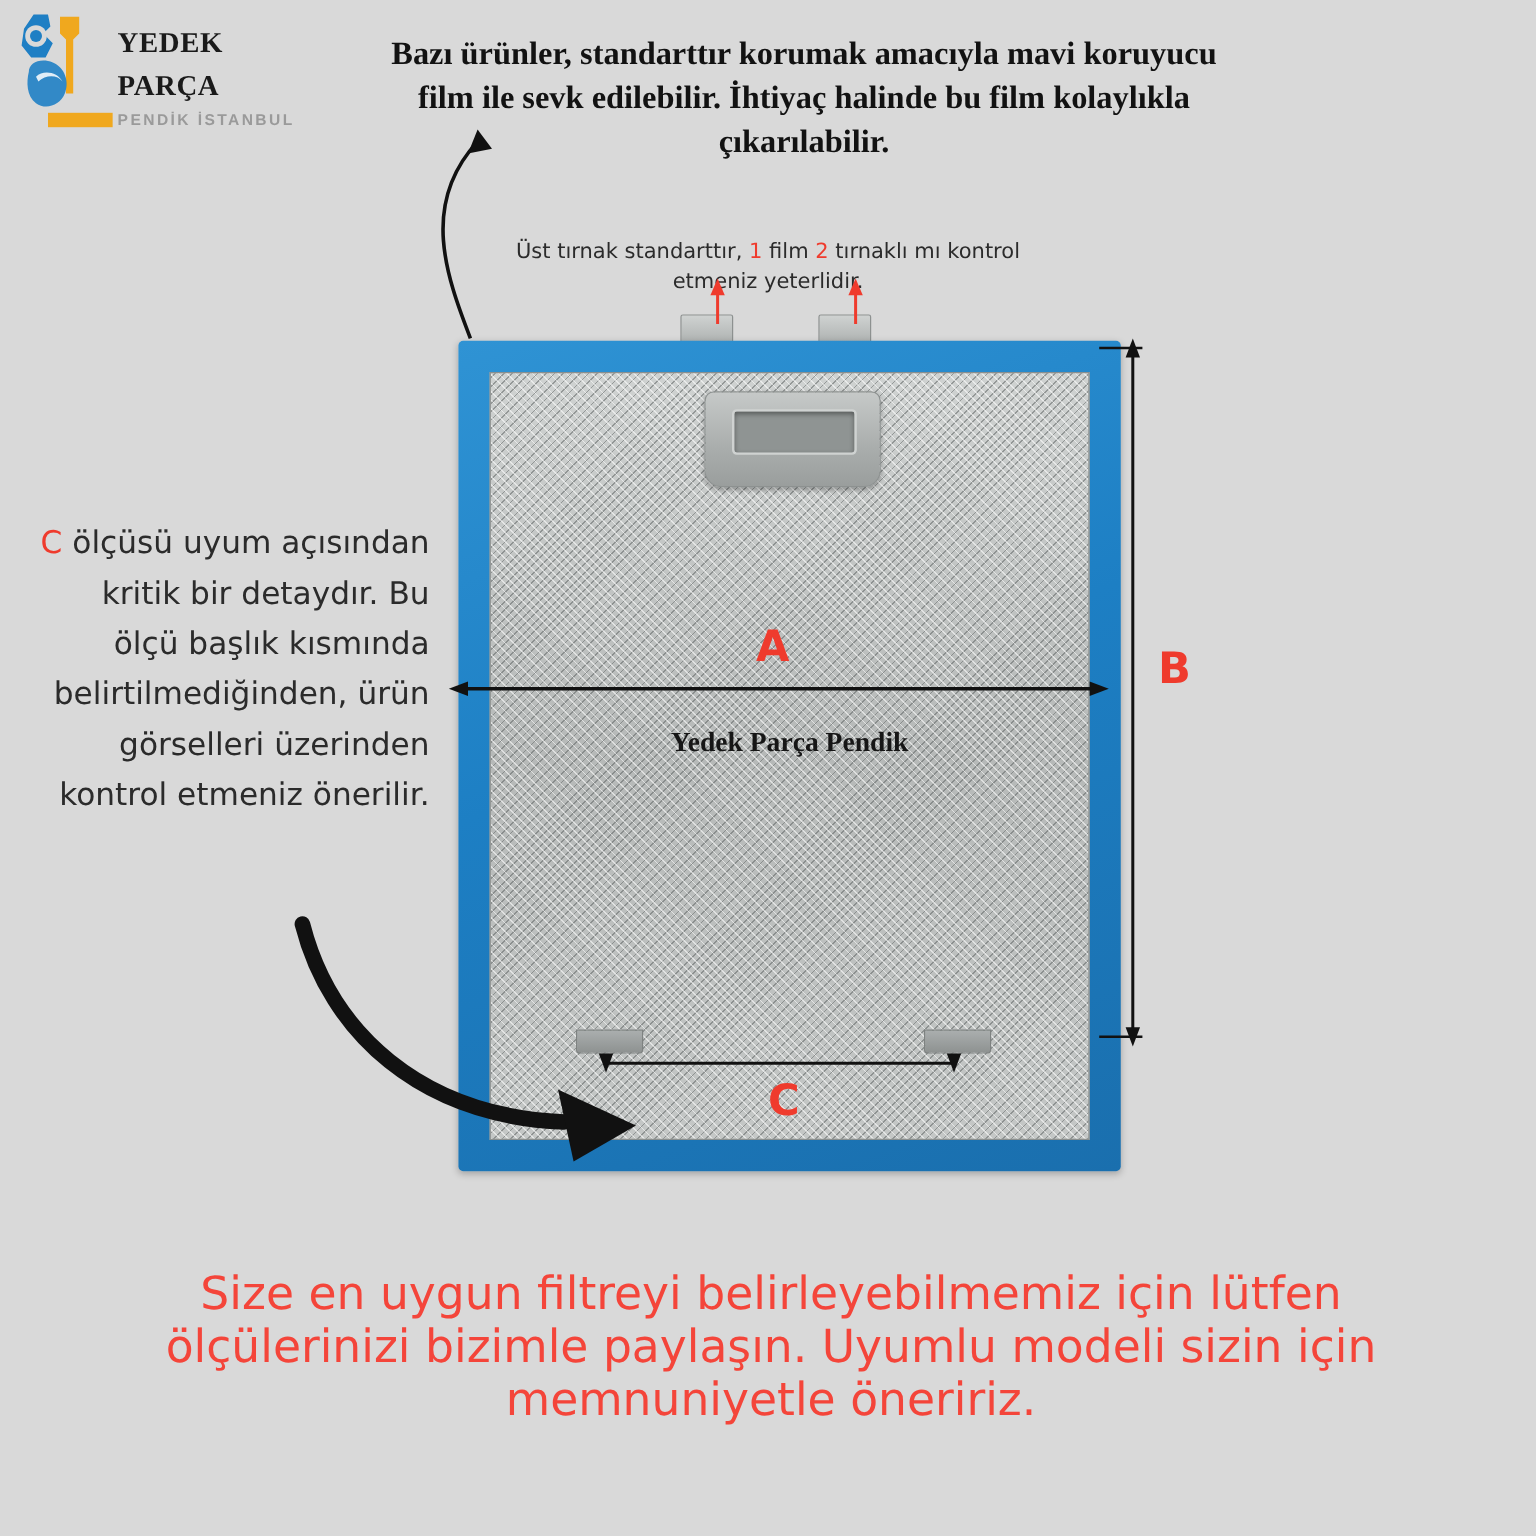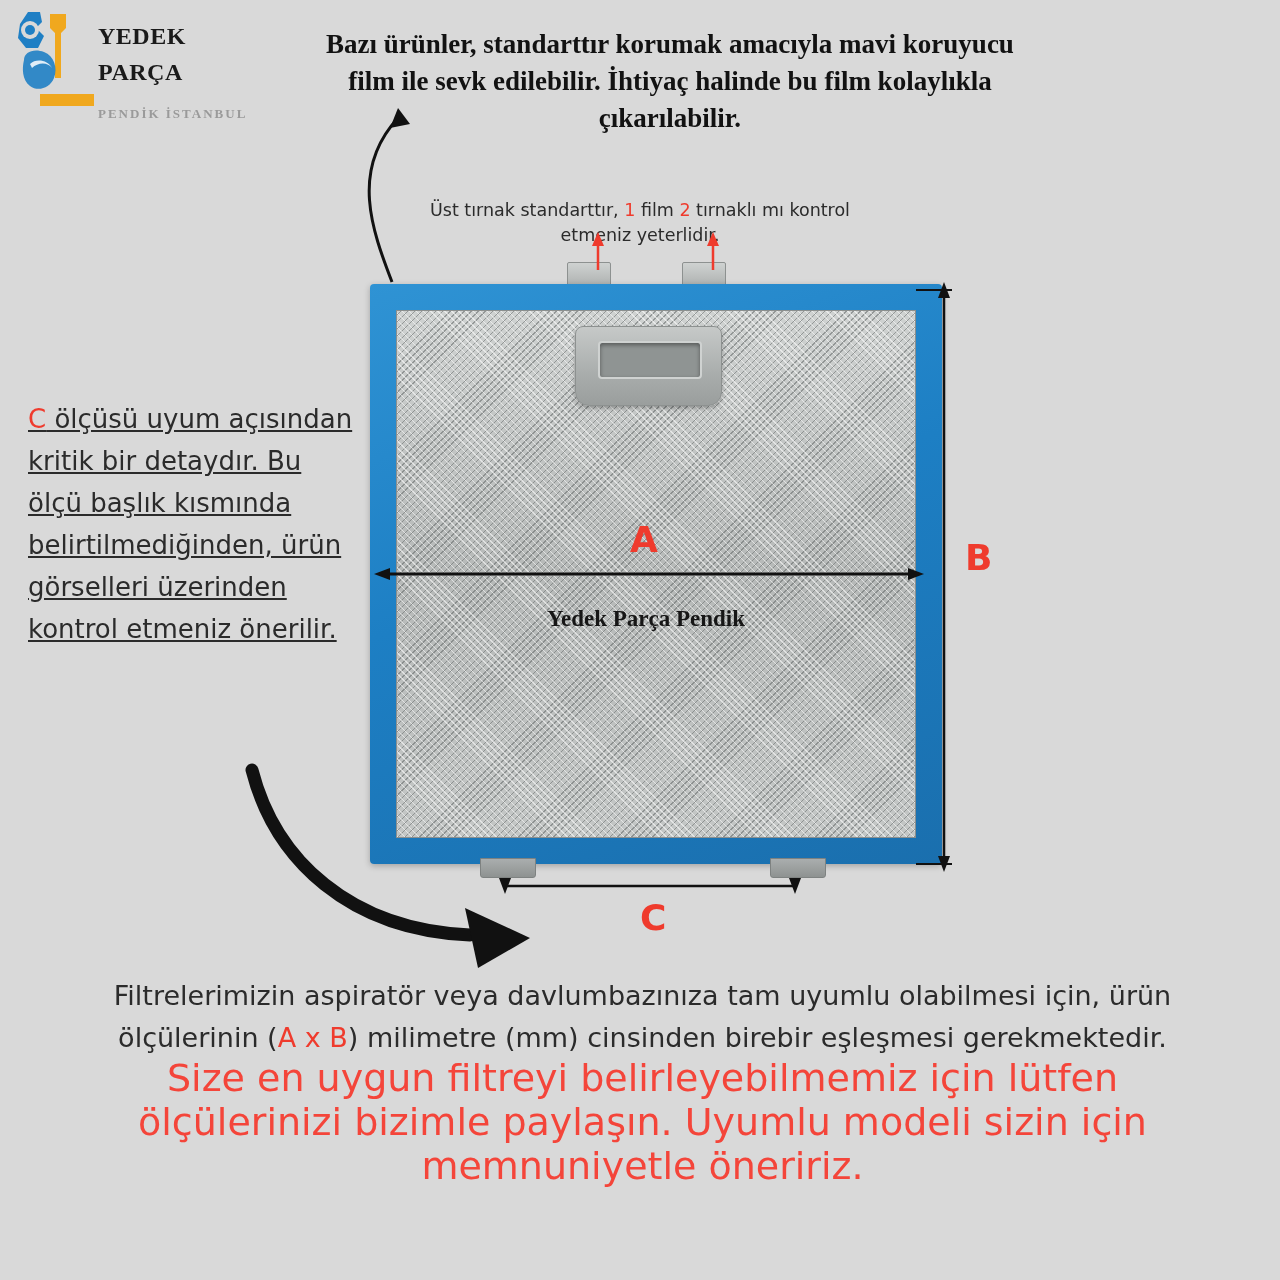--- a/index.html
+++ b/index.html
@@ -46,8 +46,8 @@
     letter-spacing: 0.5px;
   }
   .logo-sub {
-    margin-top: 16px;
-    font-family: Liberation Serif, serif;
+    margin-top: 2px;
+    font-family: Liberation Sans, sans-serif;
     font-weight: bold;
     font-size: 13px;
     letter-spacing: 2px;

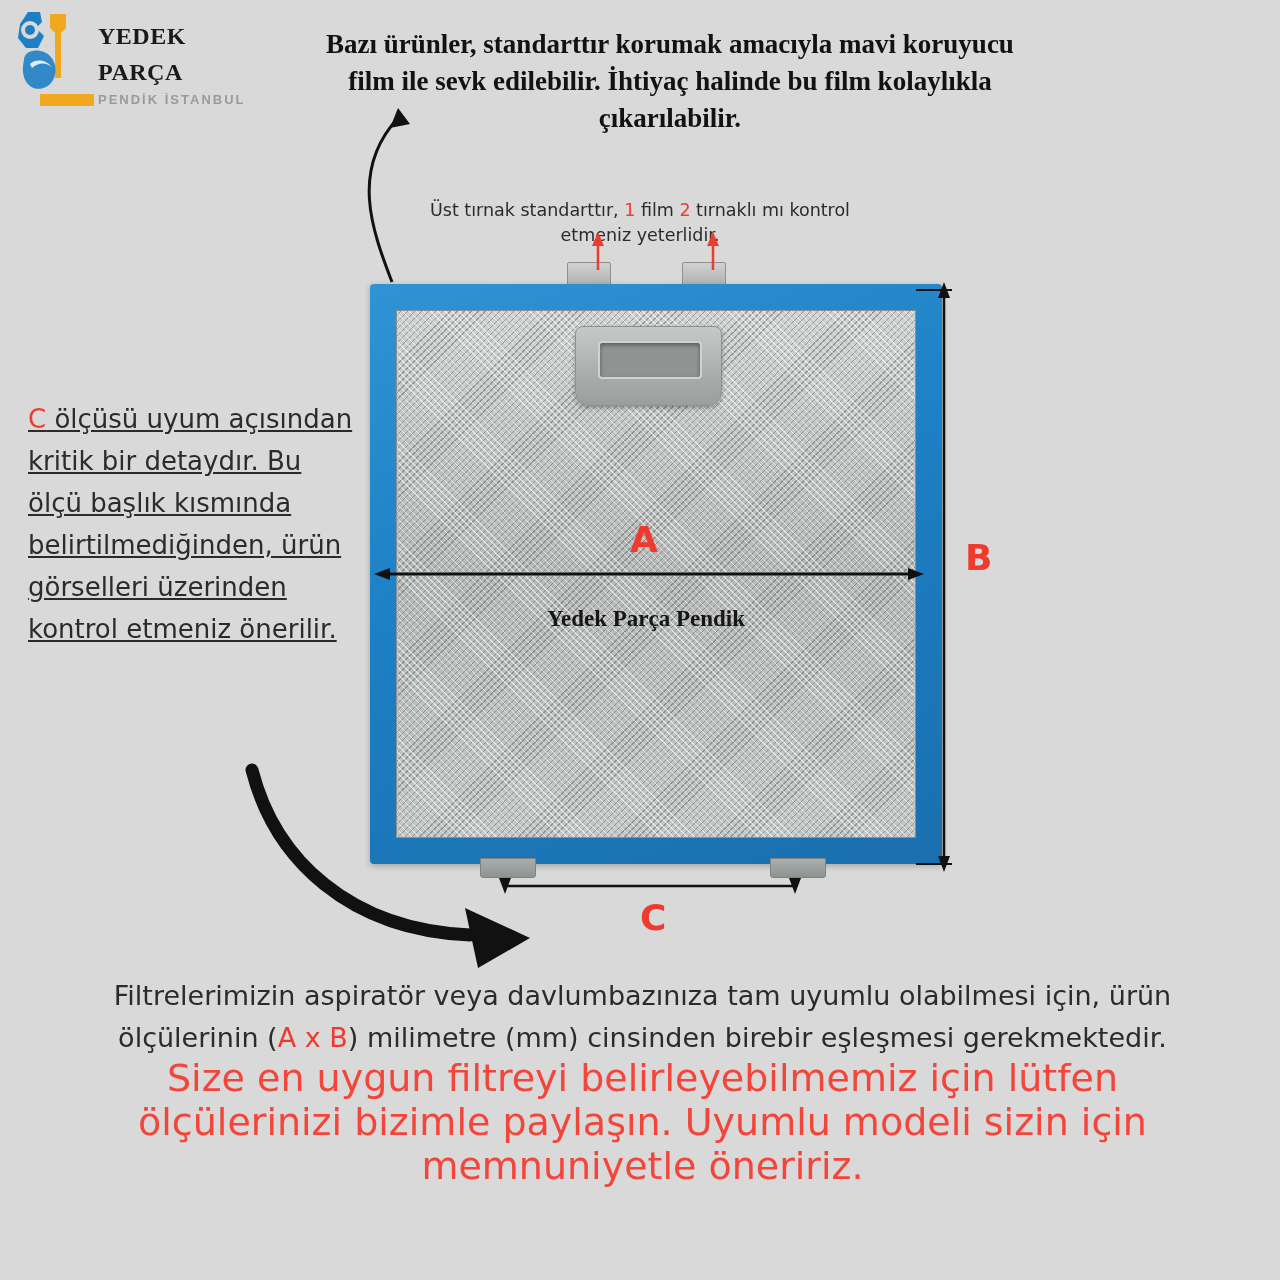--- a/index.html
+++ b/index.html
@@ -199,14 +199,13 @@
   .left-note {
     position: absolute;
     left: 28px;
-    top: 398px;
+    top: 432px;
     width: 330px;
-    text-align: left;
+    text-align: right;
     font-family: "DejaVu Sans", sans-serif;
     font-size: 26px;
     line-height: 42px;
     color: #2b2b2b;
-    text-decoration: underline;
   }
 
   

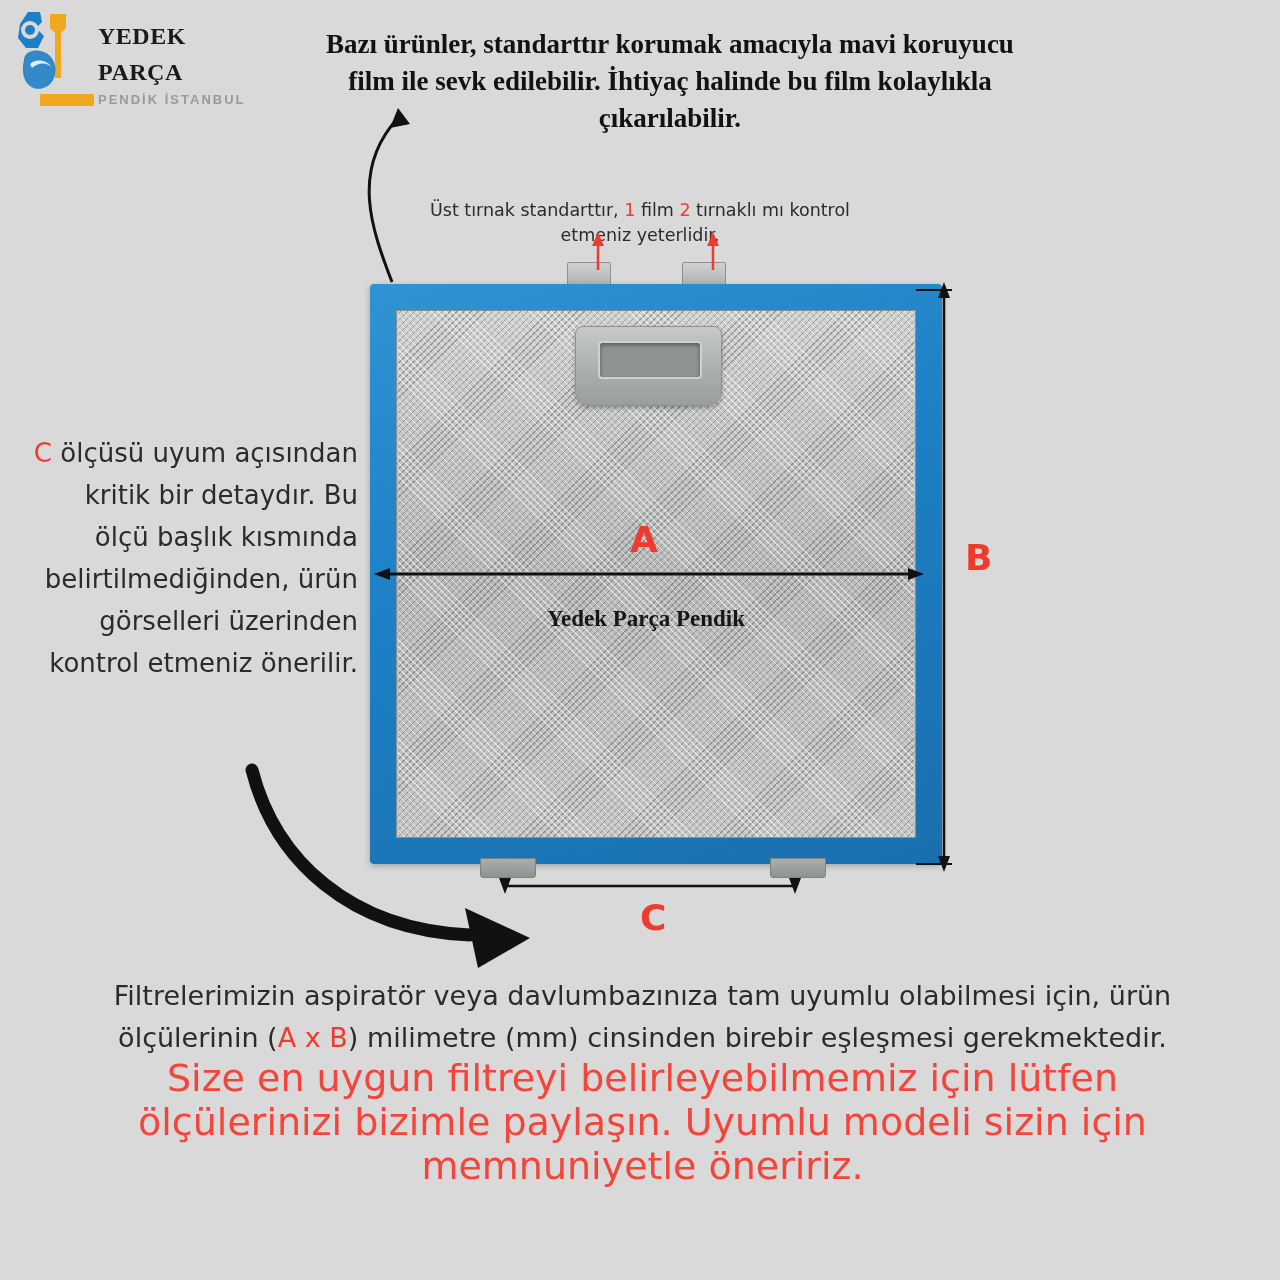--- a/index.html
+++ b/index.html
@@ -94,14 +94,13 @@
   }
   .filter-frame {
     position: absolute;
-    left: 0;
+    left: 12px;
     top: 22px;
     width: 552px;
-    height: 580px;
+    height: 692px;
     background: linear-gradient(160deg, #2f93d4 0%, #1d7fc4 45%, #1a6fae 100%);
     border-radius: 4px;
     box-shadow: 0 2px 6px rgba(0,0,0,0.25);
-    padding-left: 20px;
   }
   .filter-mesh {
     position: absolute;

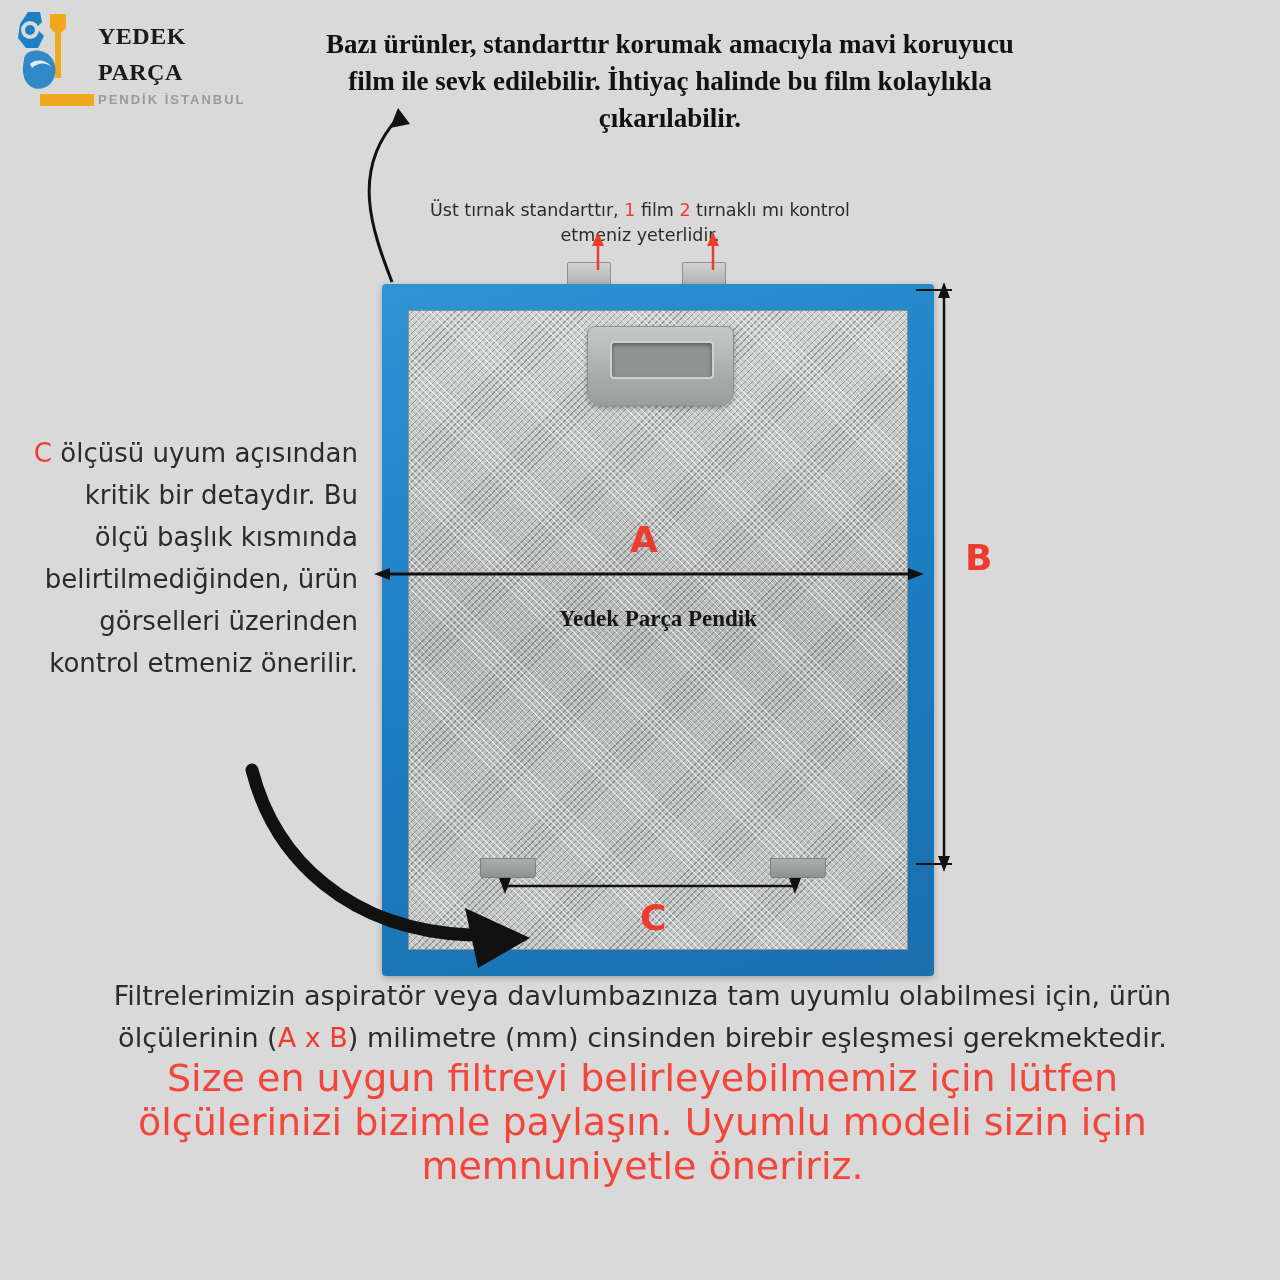--- a/index.html
+++ b/index.html
@@ -317,9 +317,6 @@
     <span class="red">C</span><span> ölçüsü uyum açısından kritik bir detaydır. Bu ölçü başlık kısmında belirtilmediğinden, ürün görselleri üzerinden kontrol etmeniz önerilir.</span>
   </div>
 
-  <div class="bottom-note">
-    <span>Filtrelerimizin aspiratör veya davlumbazınıza tam uyumlu olabilmesi için, ürün ölçülerinin (</span><span class="red">A</span><span class="red"> x </span><span class="red">B</span><span>) milimetre (mm) cinsinden birebir eşleşmesi gerekmektedir.</span>
-  </div>
 
   <div class="bottom-cta">Size en uygun filtreyi belirleyebilmemiz için lütfen ölçülerinizi bizimle paylaşın. Uyumlu modeli sizin için memnuniyetle öneririz.</div>
 

